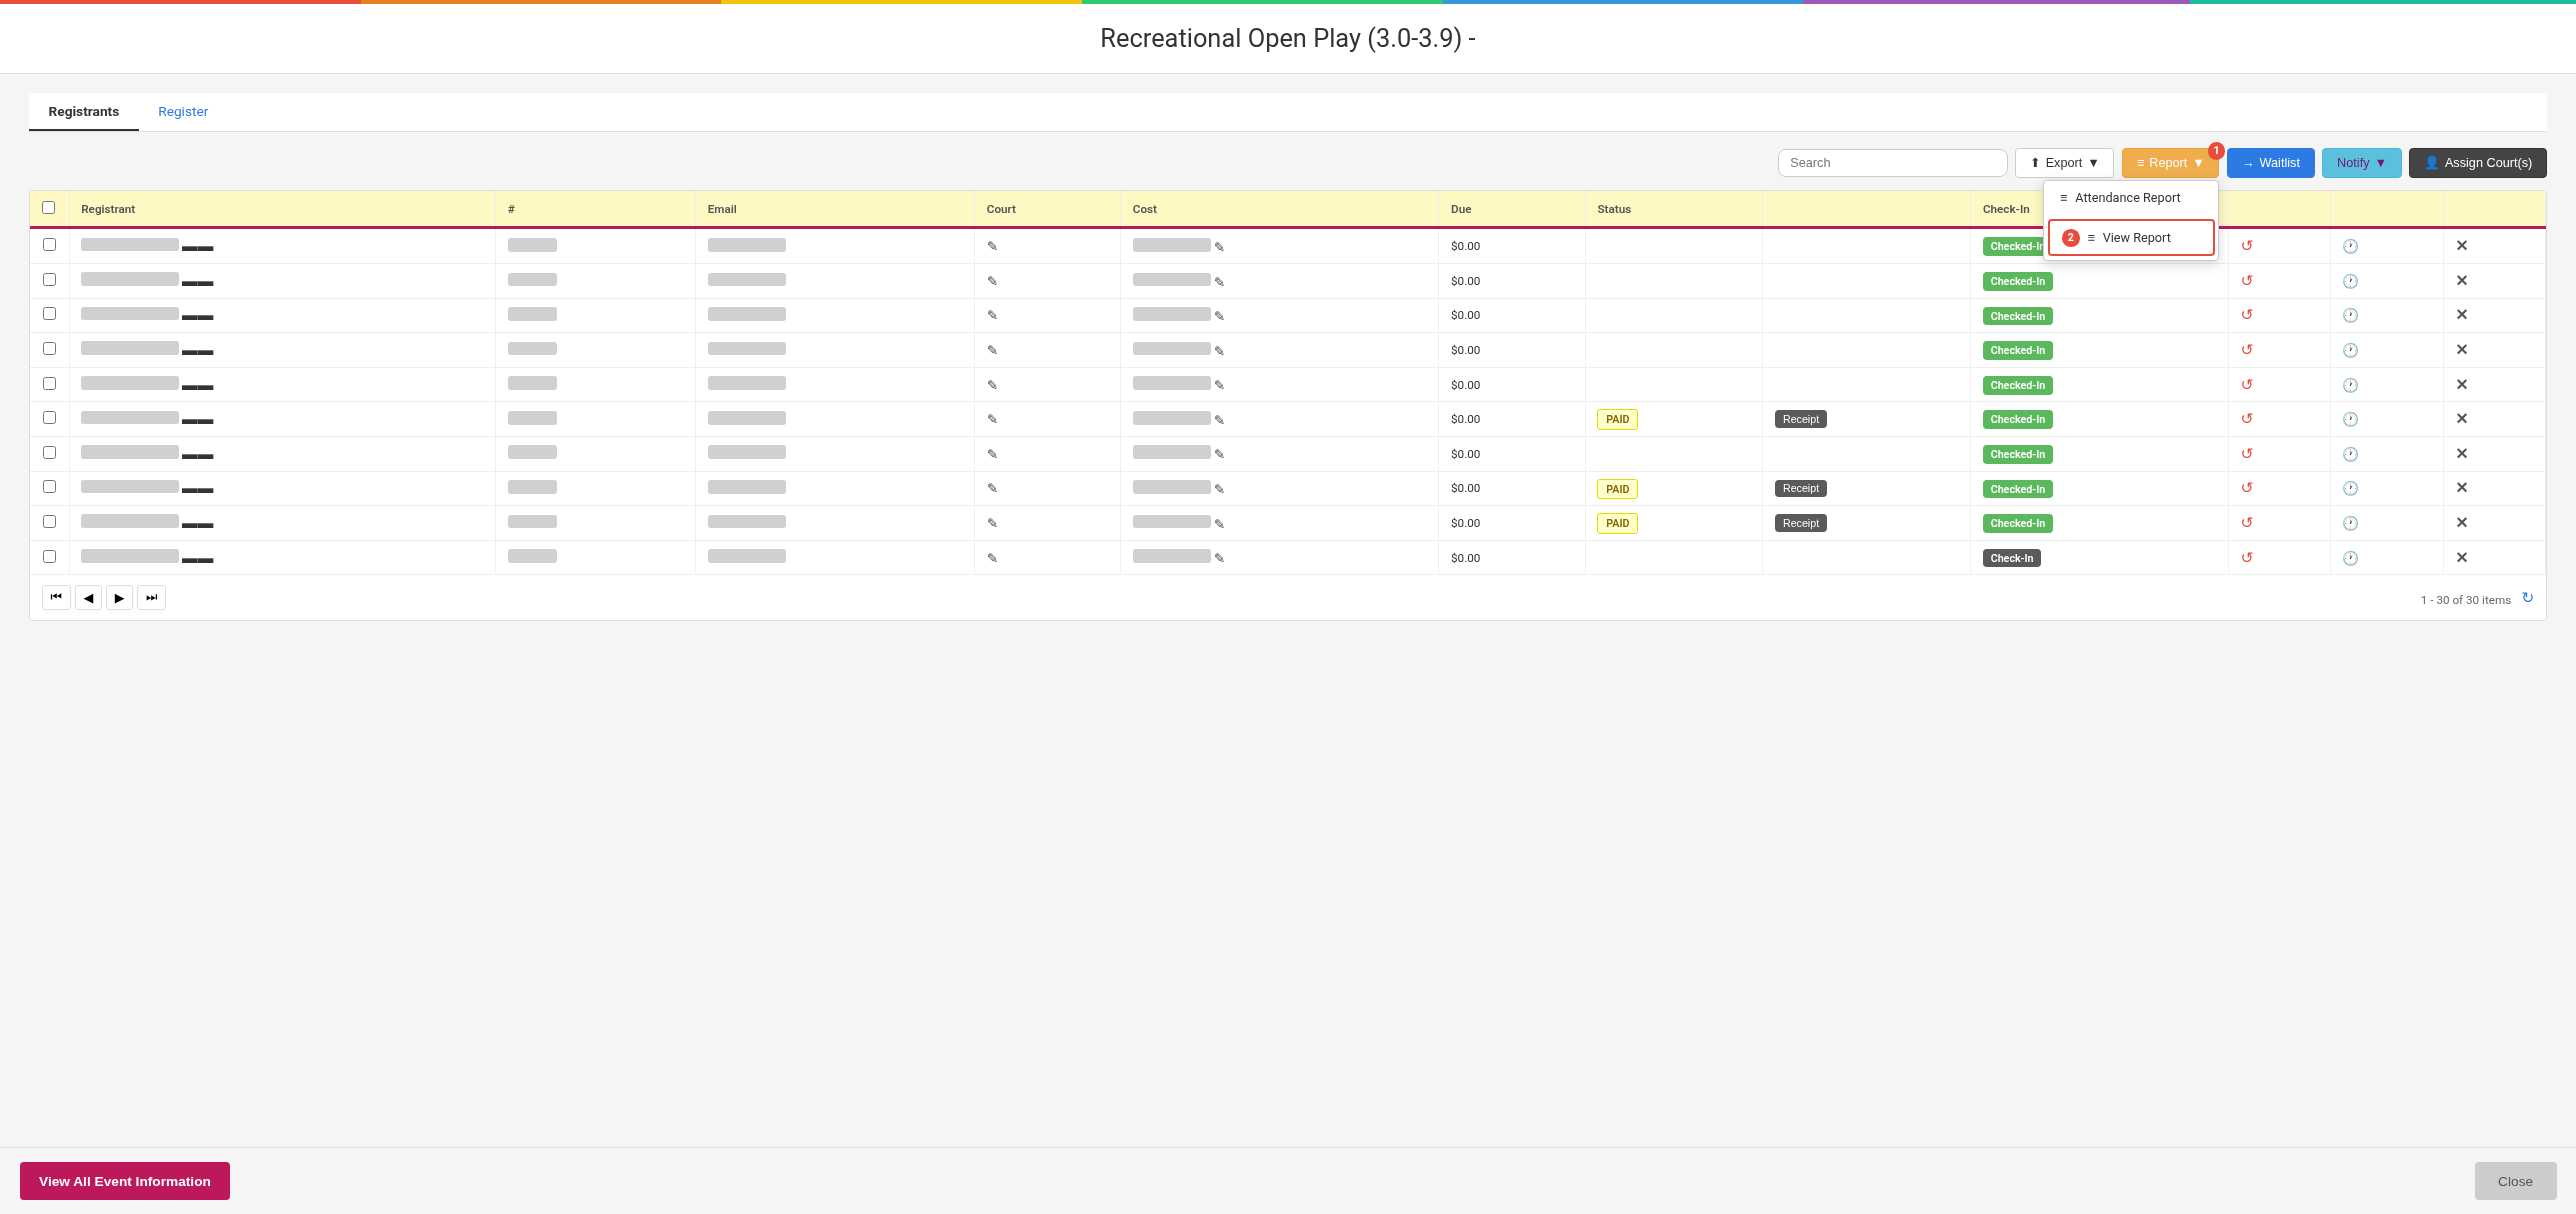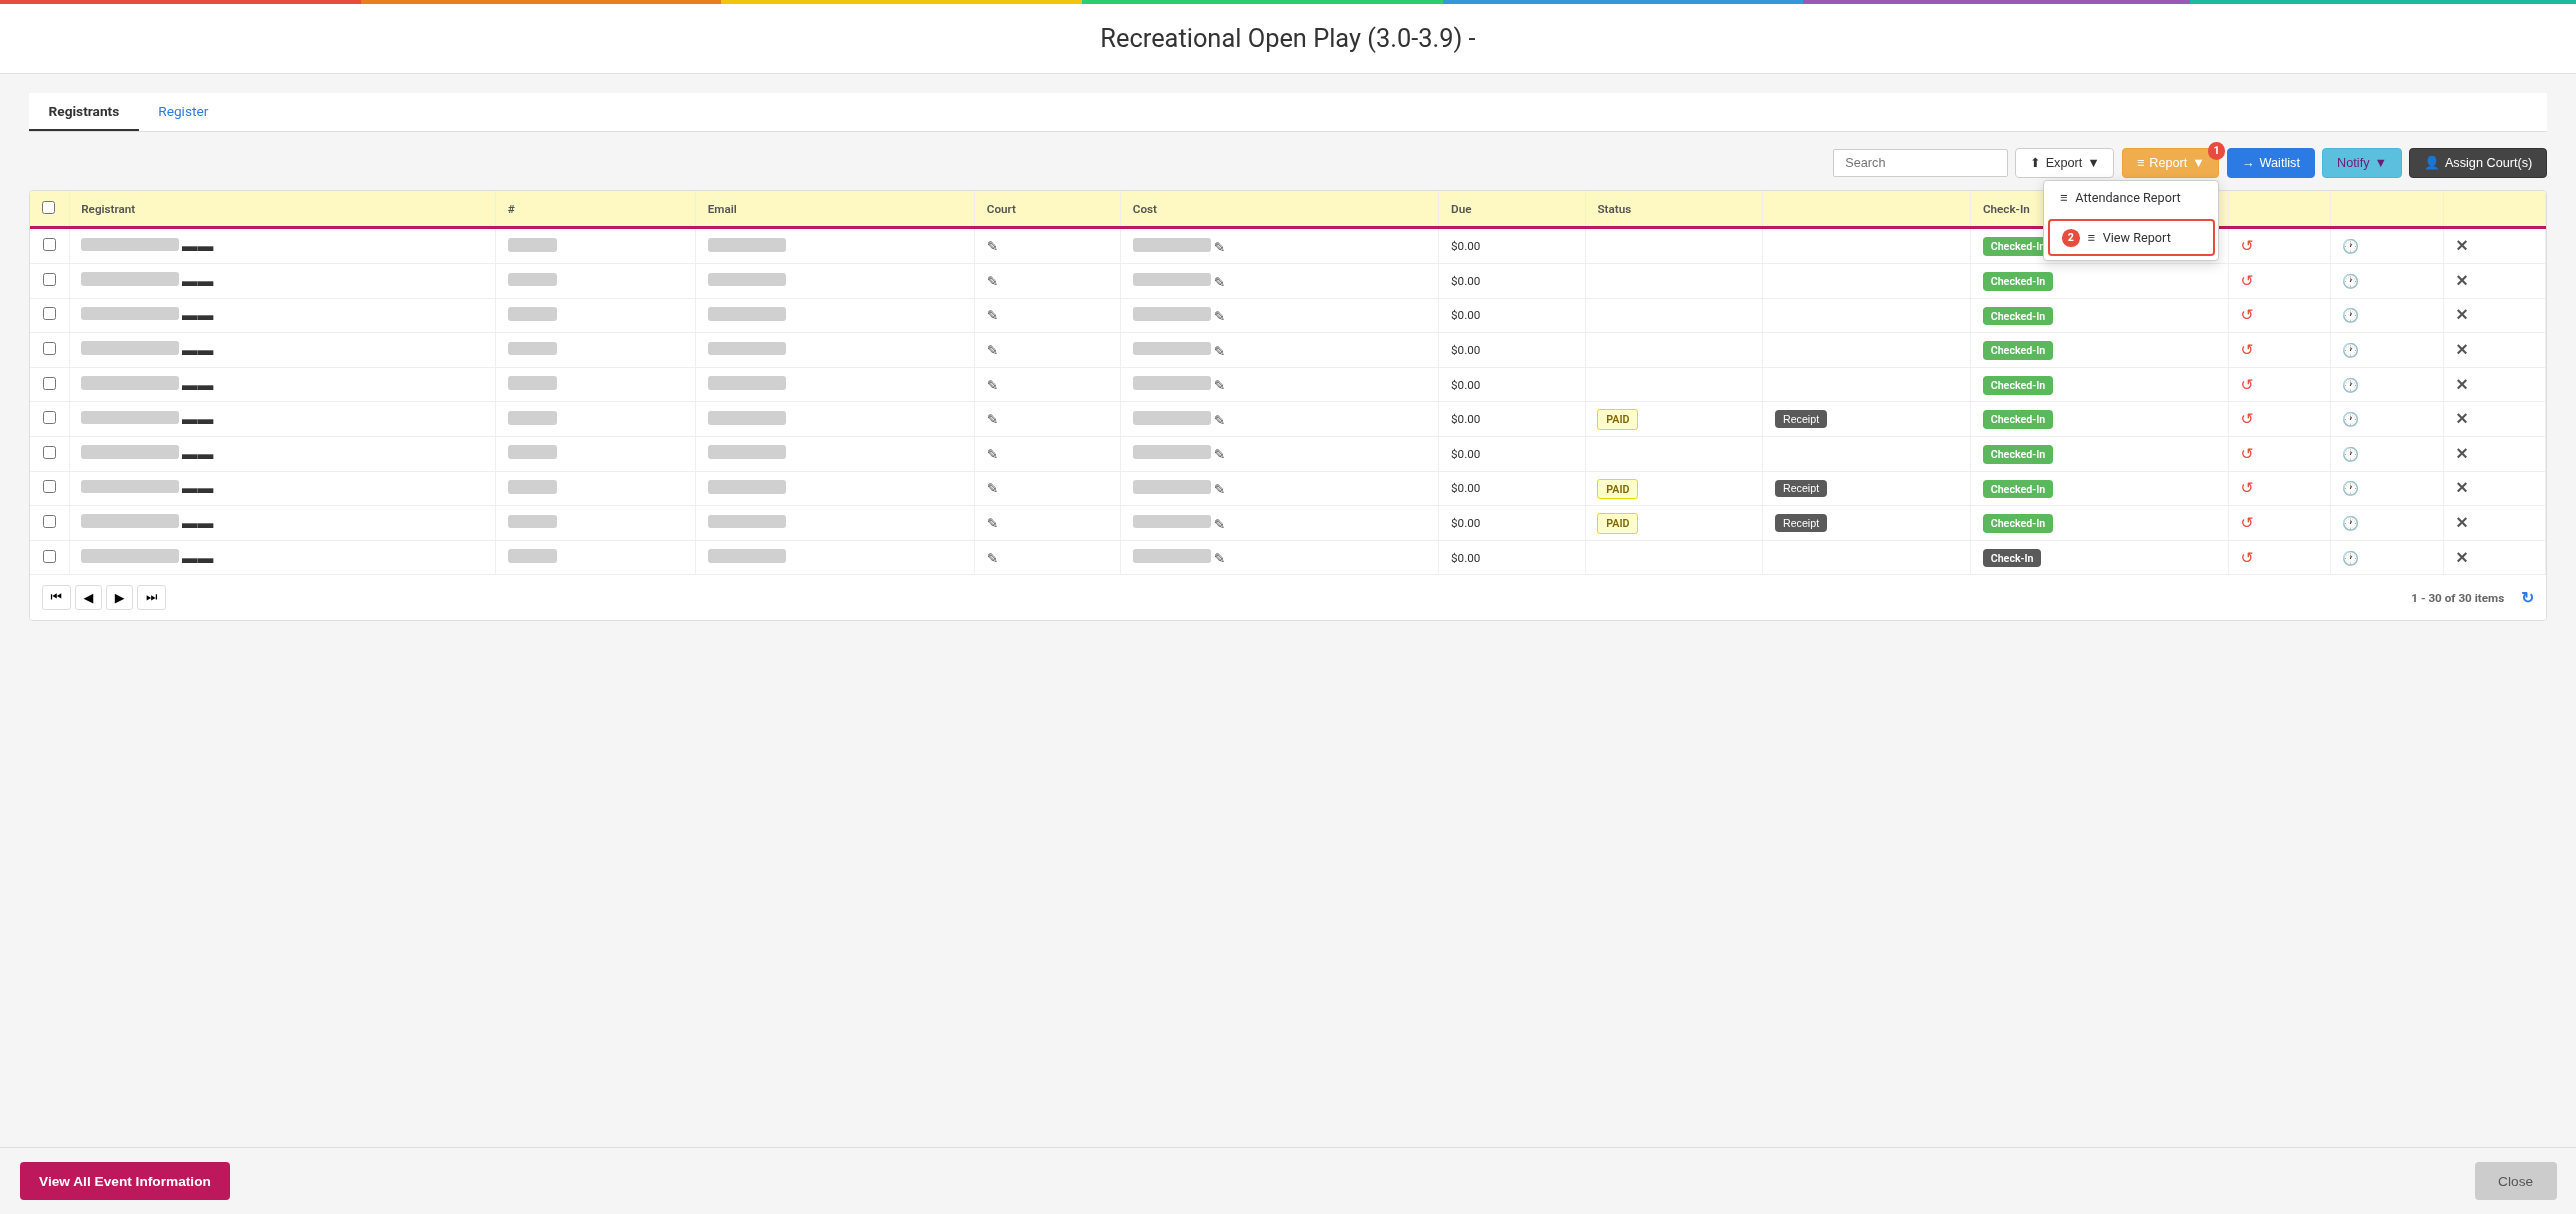--- a/index.html
+++ b/index.html
@@ -70,10 +70,10 @@
     }
     .search-input {
       border: 1px solid #ccc;
-      border-radius: 2px;
+      border-radius: 8px;
       padding: 5.9px 11.7px;
       font-size: 12.7px;
-      width: 175px;
+      width: 230px;
       outline: none;
       color: #999;
     }

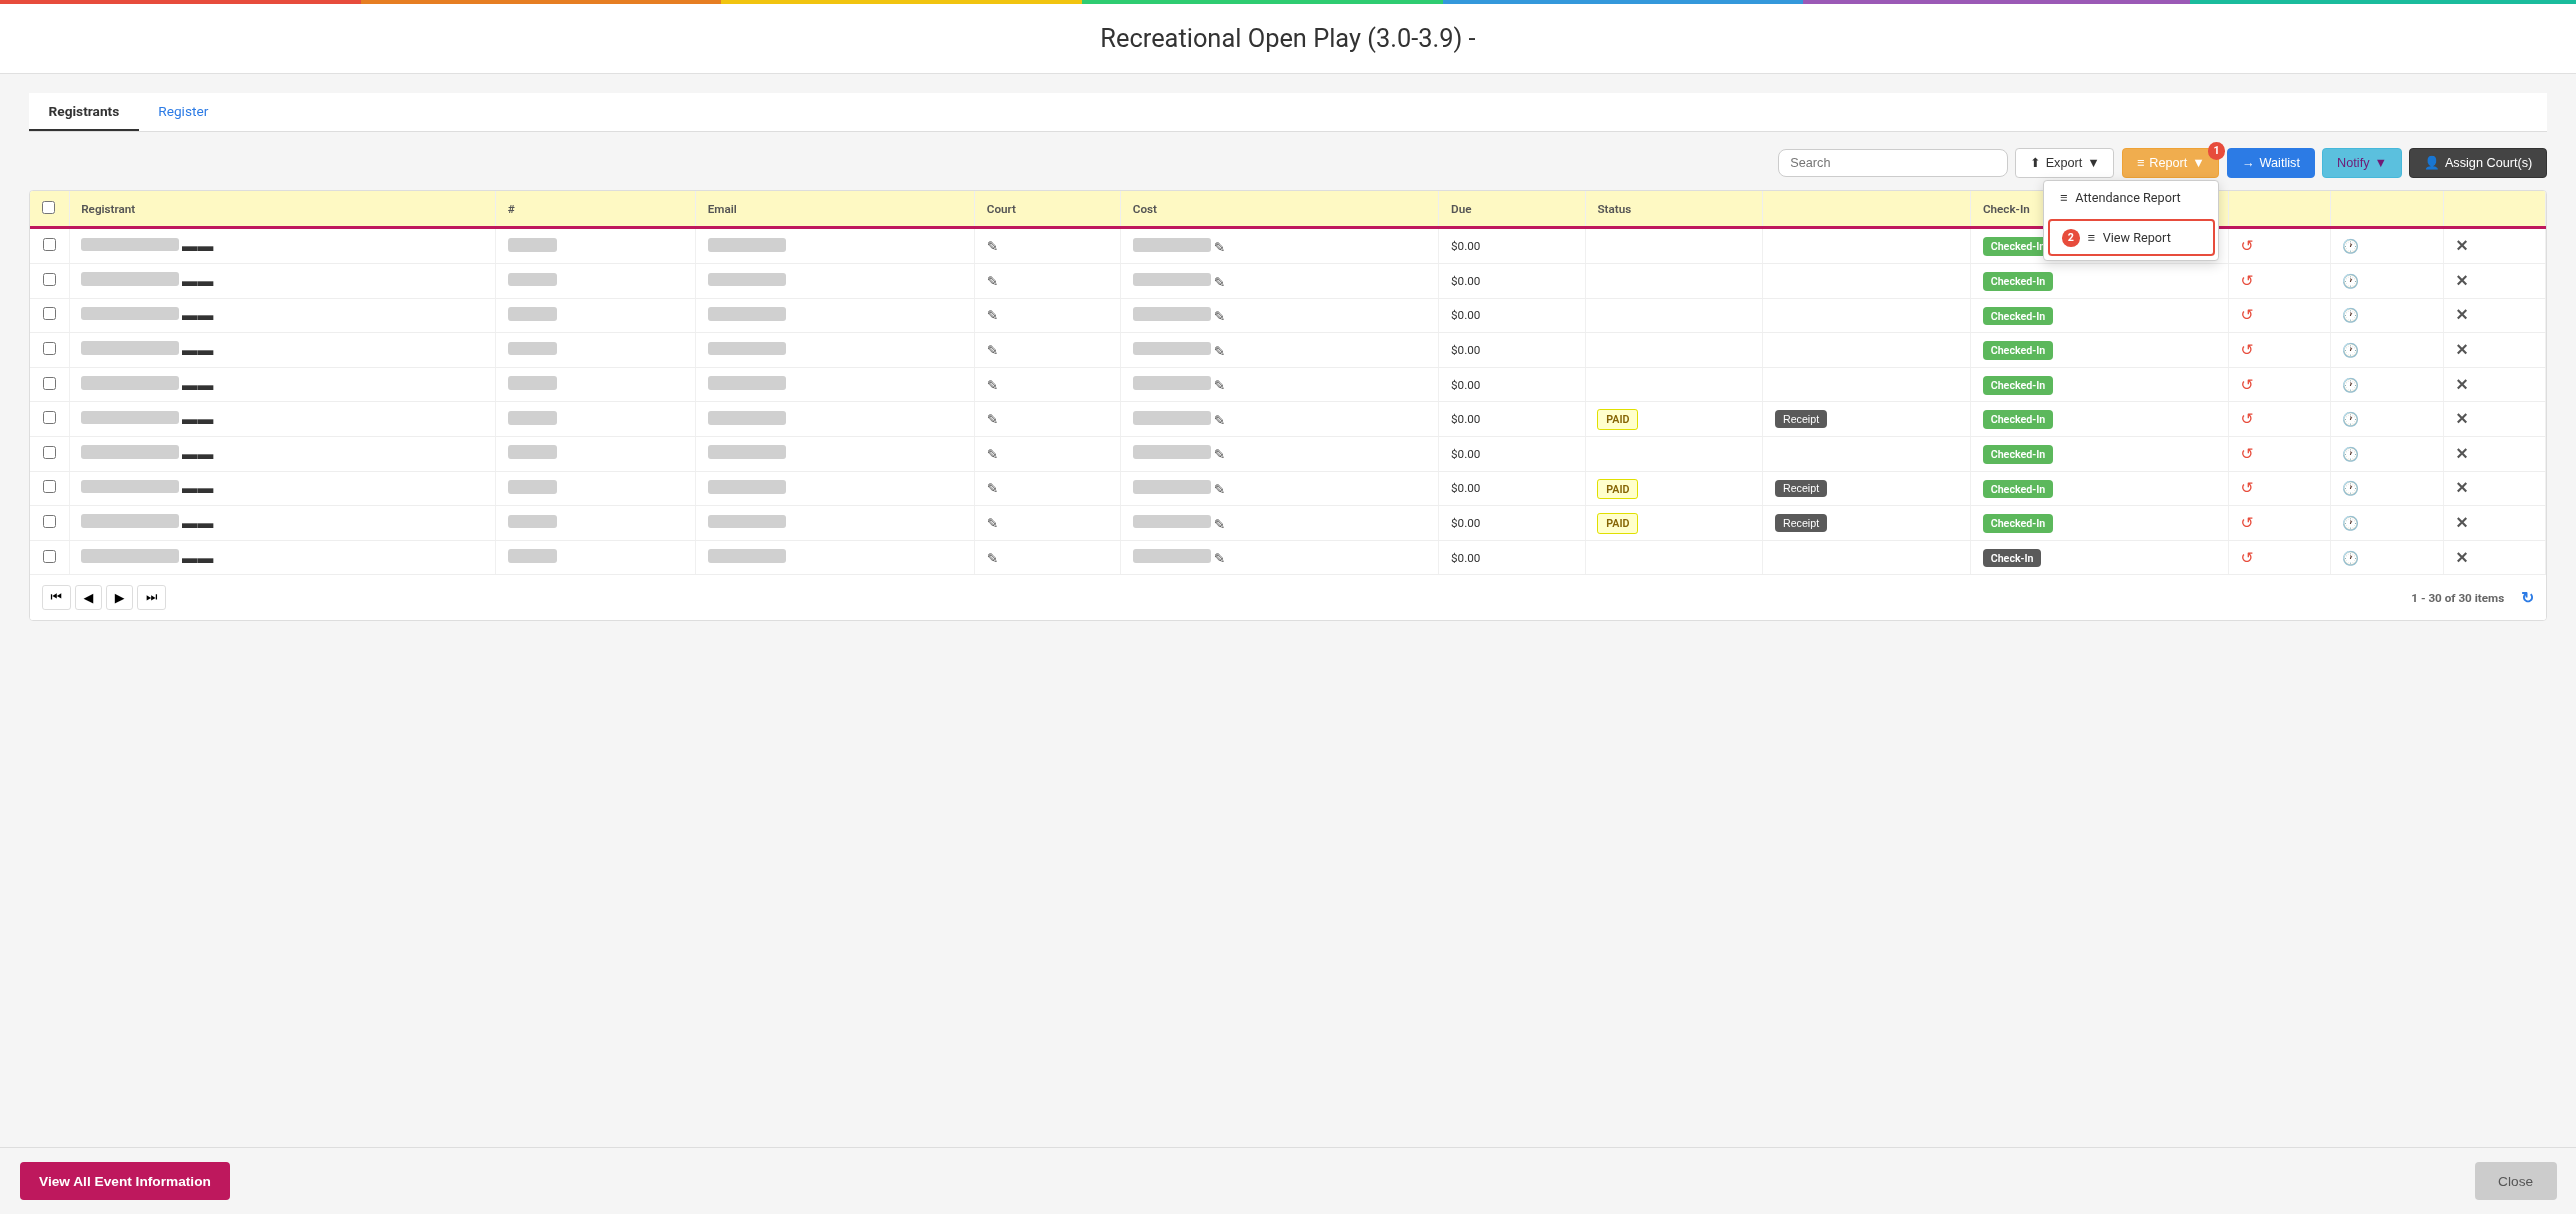--- a/index.html
+++ b/index.html
@@ -829,7 +829,7 @@
         <button class="page-btn">▶</button>
         <button class="page-btn">⏭</button>
       </div>
-      <div style="display:flex; align-items:center; gap:17px;font-weight:bold;">
+      <div style="display:flex; align-items:flex-end; gap:10px;">
         <span class="page-info">1 - 30 of 30 items</span>
         <span class="refresh-icon">↻</span>
       </div>

